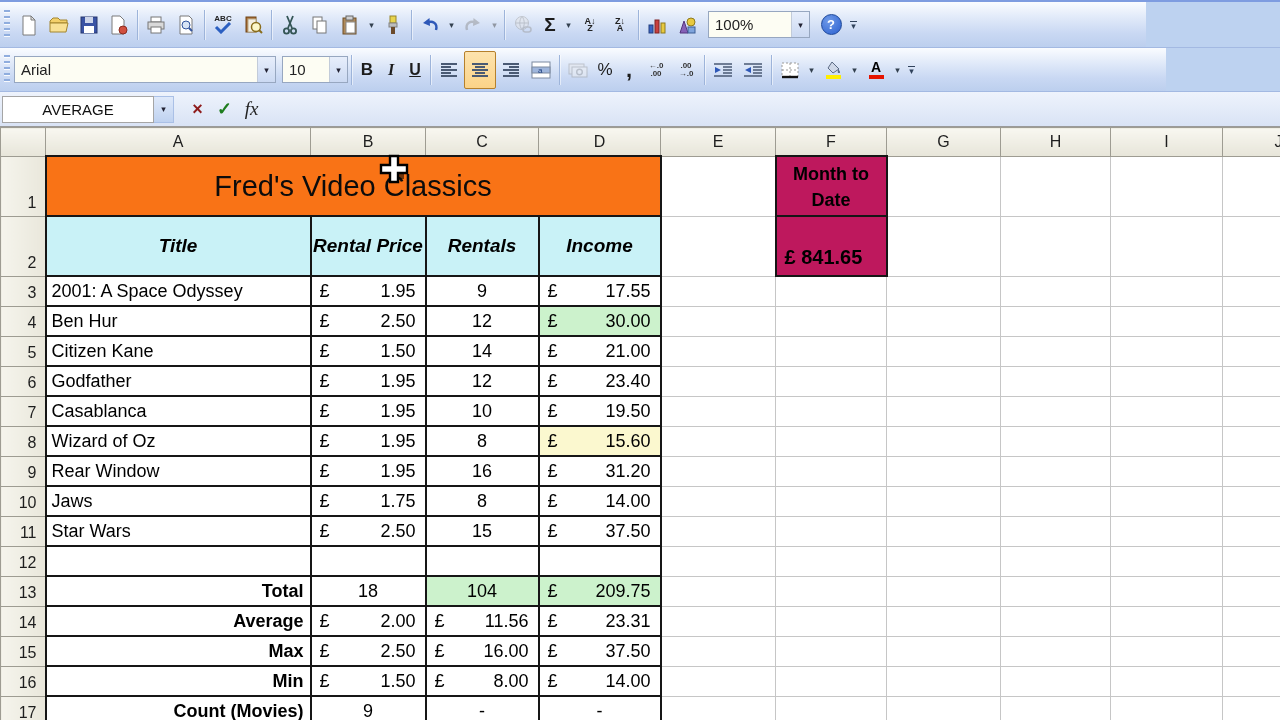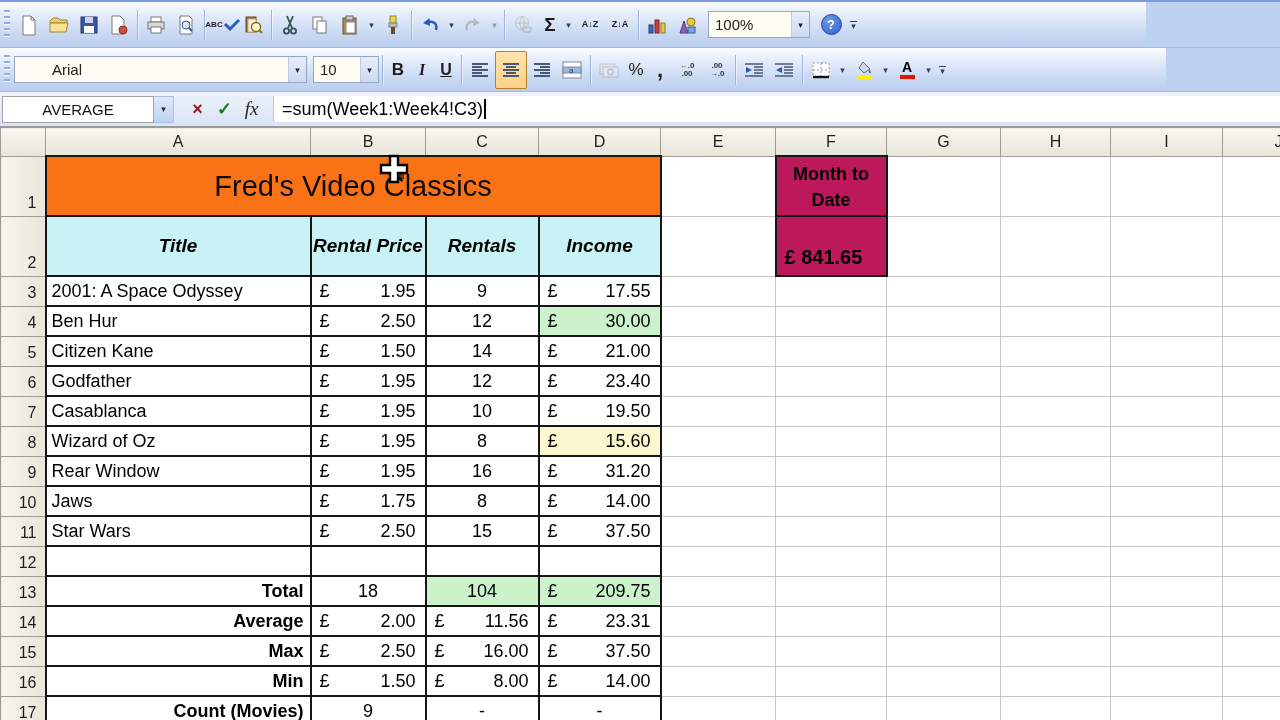--- a/index.html
+++ b/index.html
@@ -32,7 +32,7 @@
   .combo .cv{flex:1;padding-left:6px;white-space:nowrap;overflow:hidden;}
   .combo .cd{width:17px;height:100%;display:flex;align-items:center;justify-content:center;
     font-size:9px;color:#223;border-left:1px solid #c2cbd9;background:linear-gradient(#e7eefb,#cbd9f2);}
-  .sorticon{display:flex;flex-direction:row;align-items:center;line-height:7px;font-size:9px;font-weight:bold;color:#222;}
+  .sorticon{display:flex;flex-direction:column;align-items:center;line-height:7px;font-size:9px;font-weight:bold;color:#222;}
   .decicon{display:flex;flex-direction:column;line-height:8px;font-size:8px;font-weight:bold;color:#333;text-align:center;}
   .tb-opt{width:15px;height:36px;display:flex;flex-direction:column;align-items:center;justify-content:center;
     color:#30425c;font-size:9px;line-height:5px;}

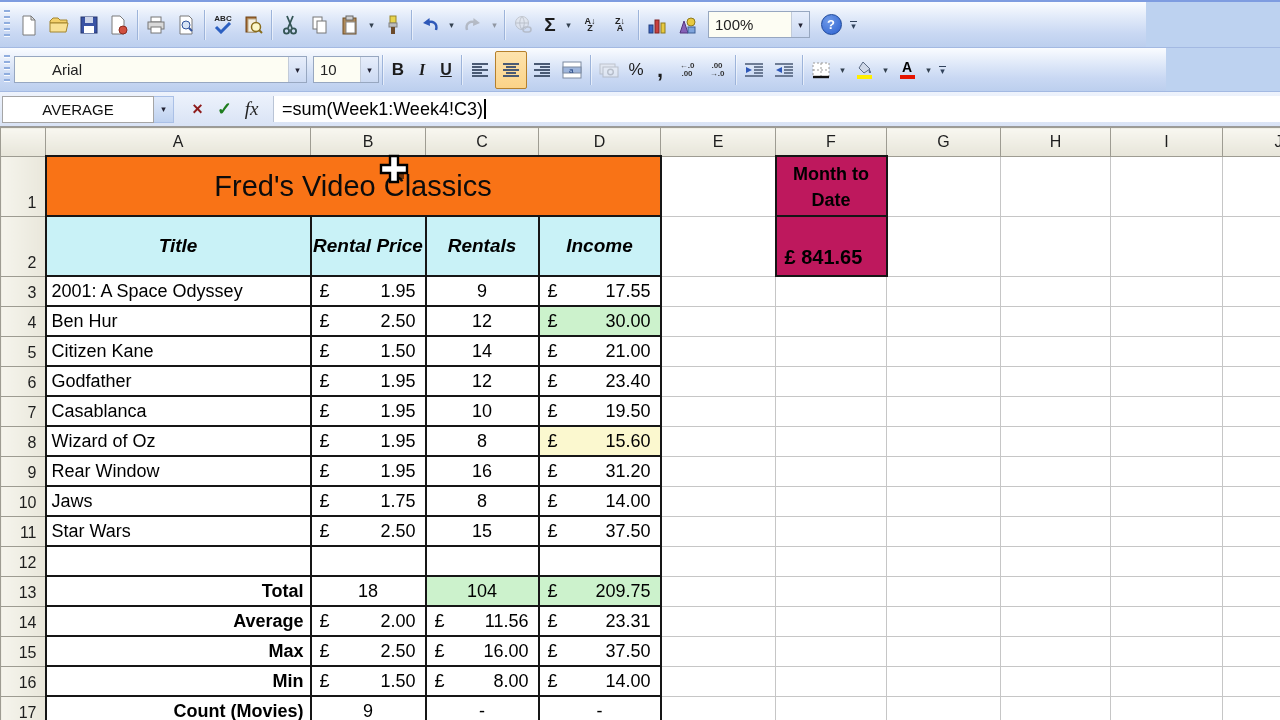--- a/index.html
+++ b/index.html
@@ -283,7 +283,7 @@
   <div class="toolbar fmt">
     <div class="tb-body">
       <div class="grip"></div>
-      <div class="combo" style="width:260px;padding-left:31px;">
+      <div class="combo" style="width:260px;">
         <span class="cv">Arial</span>
         <span class="cd">▾</span>
       </div>

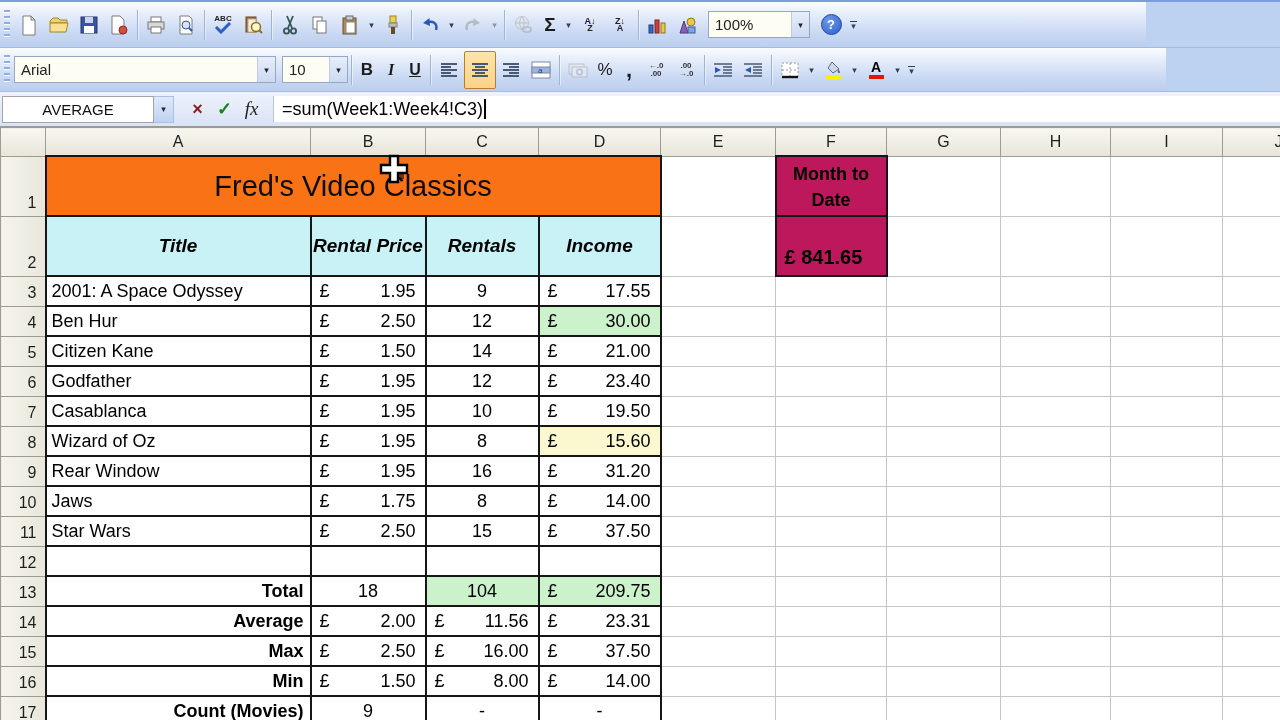--- a/index.html
+++ b/index.html
@@ -421,10 +421,6 @@
     <div class="fbtn enter">✓</div>
     <div class="fbtn fx">fx</div>
     <div style="width:8px;"></div>
-    <div class="finput">
-      <span>=sum(Week1:Week4!C3)</span>
-        <span class="caret"></span>
-    </div>
   </div>
 
   <div class="grid">

